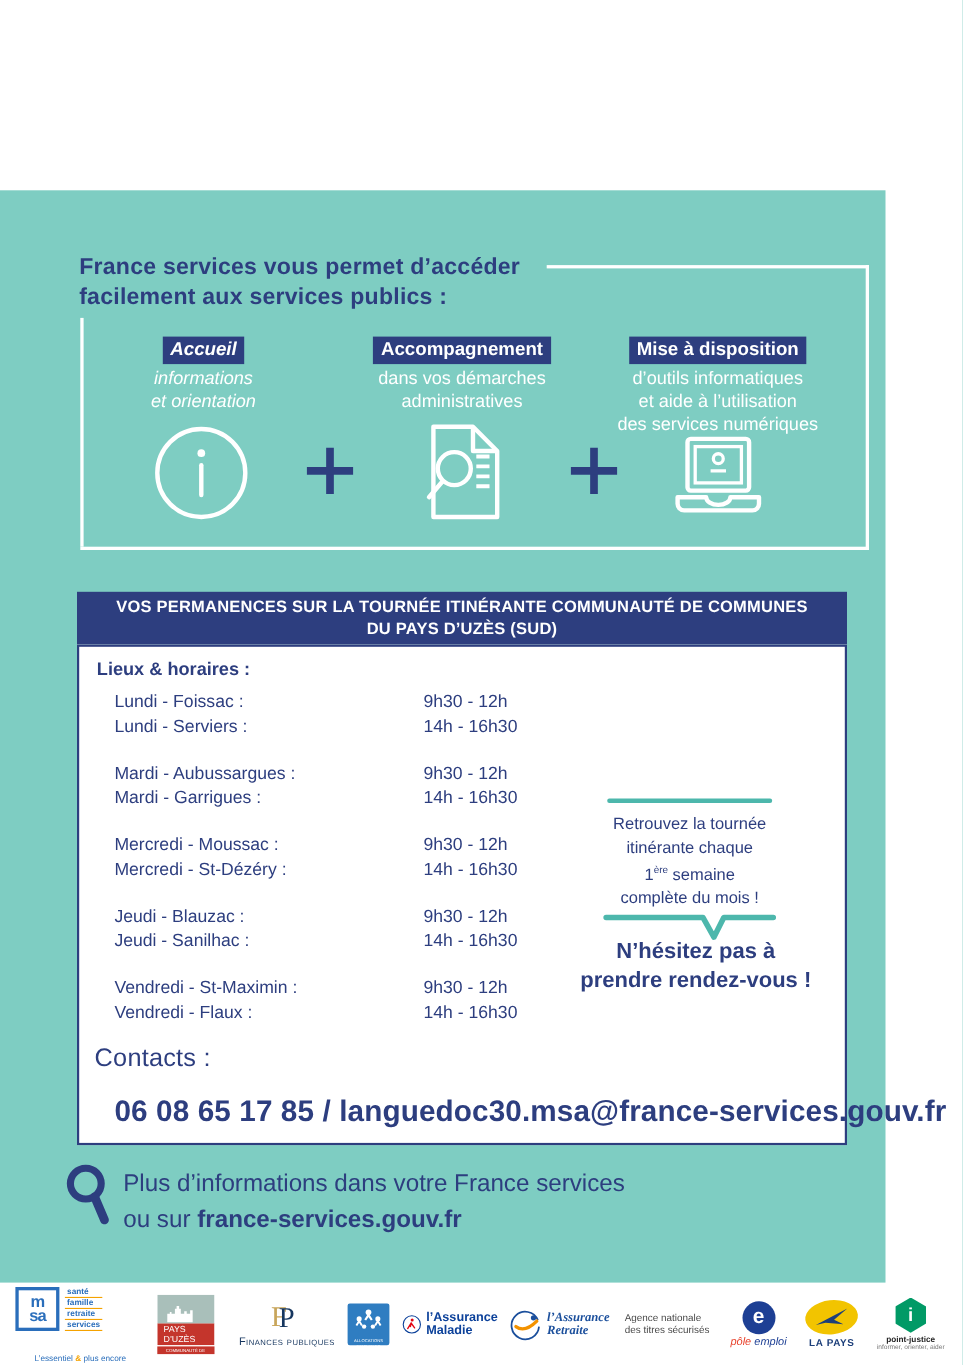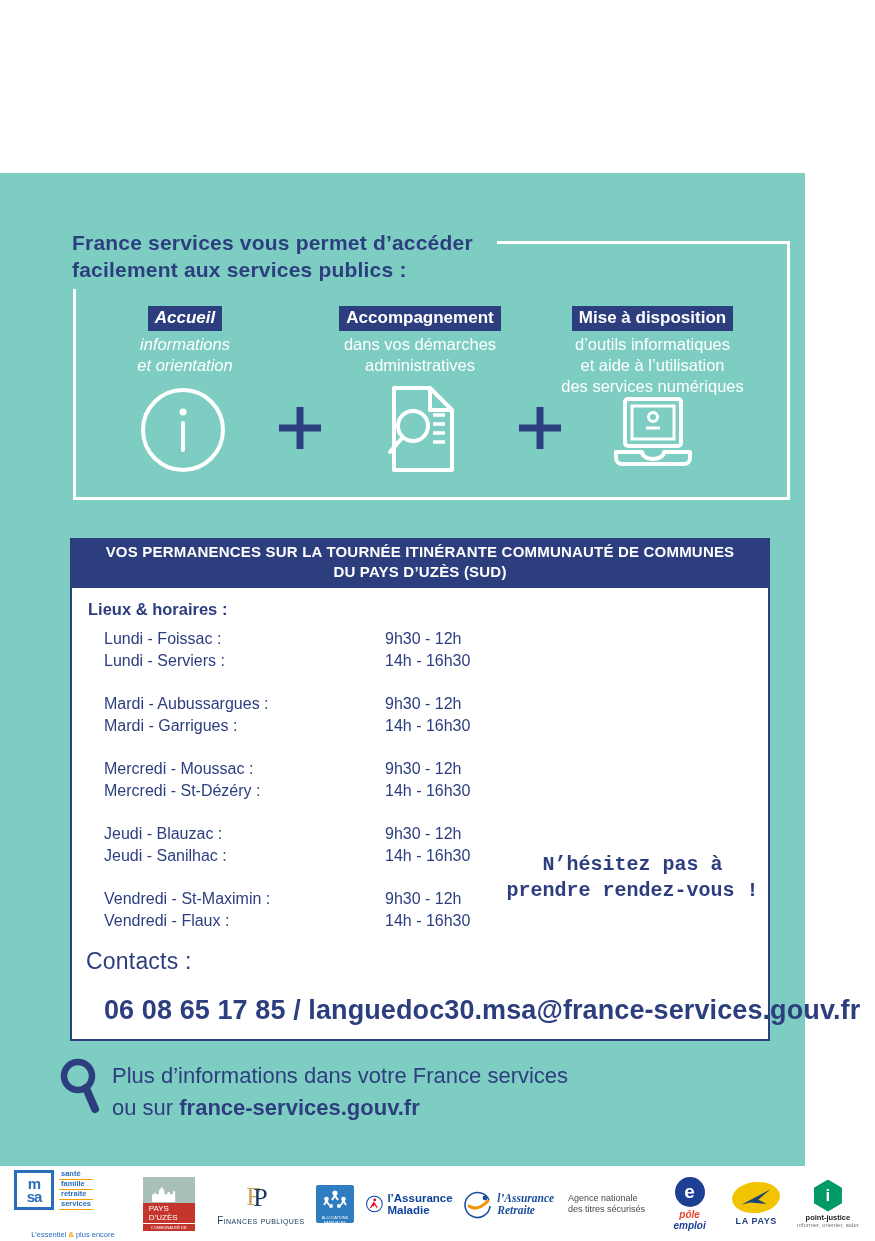--- a/index.html
+++ b/index.html
@@ -253,6 +253,18 @@
     </div>
   </div>
 
+  <div class="abs bubble">
+    <div class="bubble-top-line"></div>
+    <div class="bubble-text">
+      <div>Retrouvez la tournée</div>
+      <div>itinérante chaque</div>
+      <div><span>1</span><span class="sup">ère</span><span> semaine</span></div>
+      <div>complète du mois !</div>
+    </div>
+    <svg class="bubble-tail" width="160" height="26" viewBox="0 0 160 26">
+      <path d="M4 3 H92 L102 21 L111 3 H156" fill="none" stroke="#4db7ac" stroke-width="5" stroke-linejoin="round" stroke-linecap="round"></path>
+    </svg>
+  </div>
 
   <div class="abs cta">
     <div>N’hésitez pas à</div>

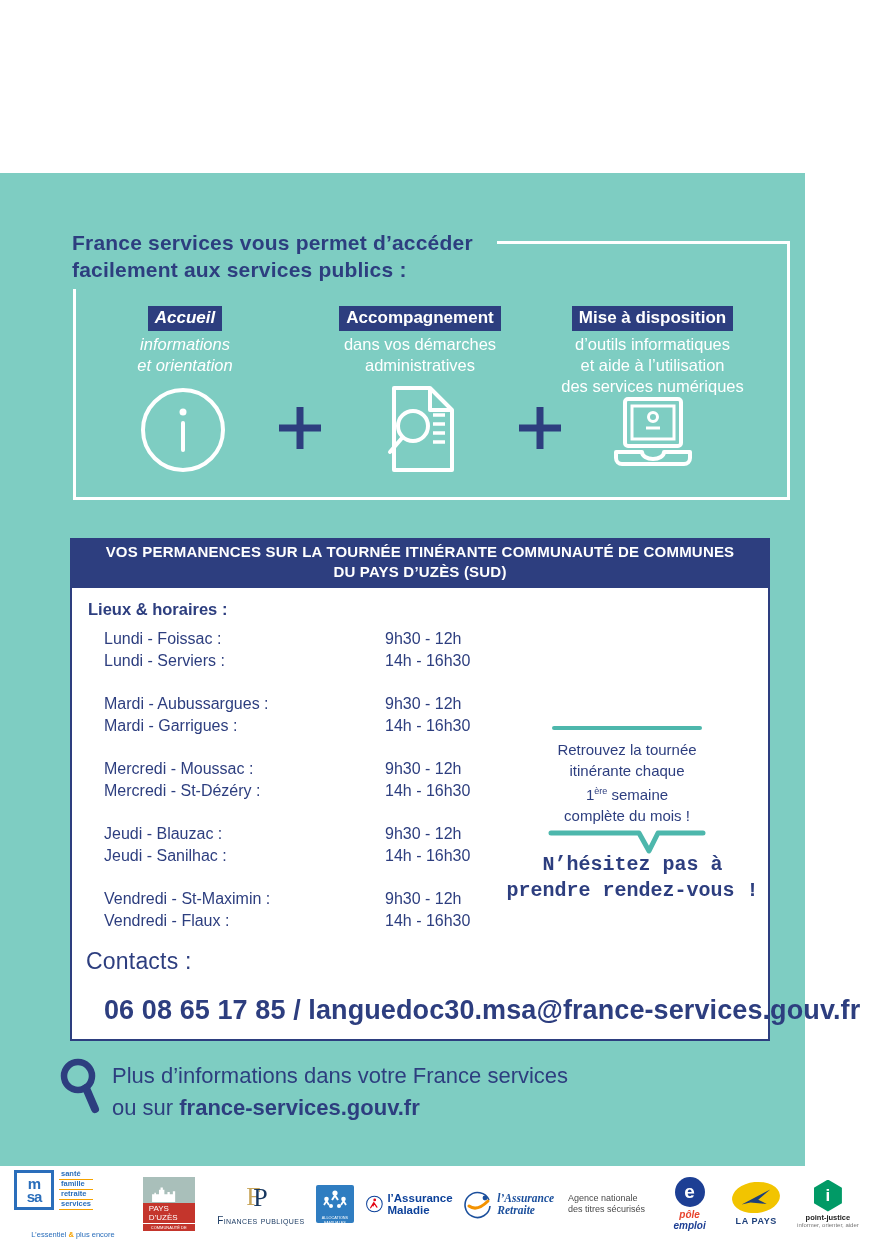--- a/index.html
+++ b/index.html
@@ -49,7 +49,7 @@
   .bubble-text .sup { font-size:9px; vertical-align:6px; }
   .bubble-tail { display:block; margin:4px auto 0; }
 
-  .cta { left:505px; top:852px; width:255px; text-align:center; color:#2d3e7f; font-size:20px; font-weight:bold; line-height:26px;font-family:Liberation Mono, monospace; }
+  .cta { left:505px; top:852px; width:255px; text-align:center; color:#2d3e7f; font-size:20px; font-weight:bold; line-height:26px; }
 
   .contacts-heading { left:86px; top:948px; color:#2d3e7f; font-size:23px; font-weight:500; letter-spacing:0.2px; }
   .contact-value { left:104px; top:995px; color:#2d3e7f; font-size:27px; font-weight:bold; letter-spacing:0.1px; }

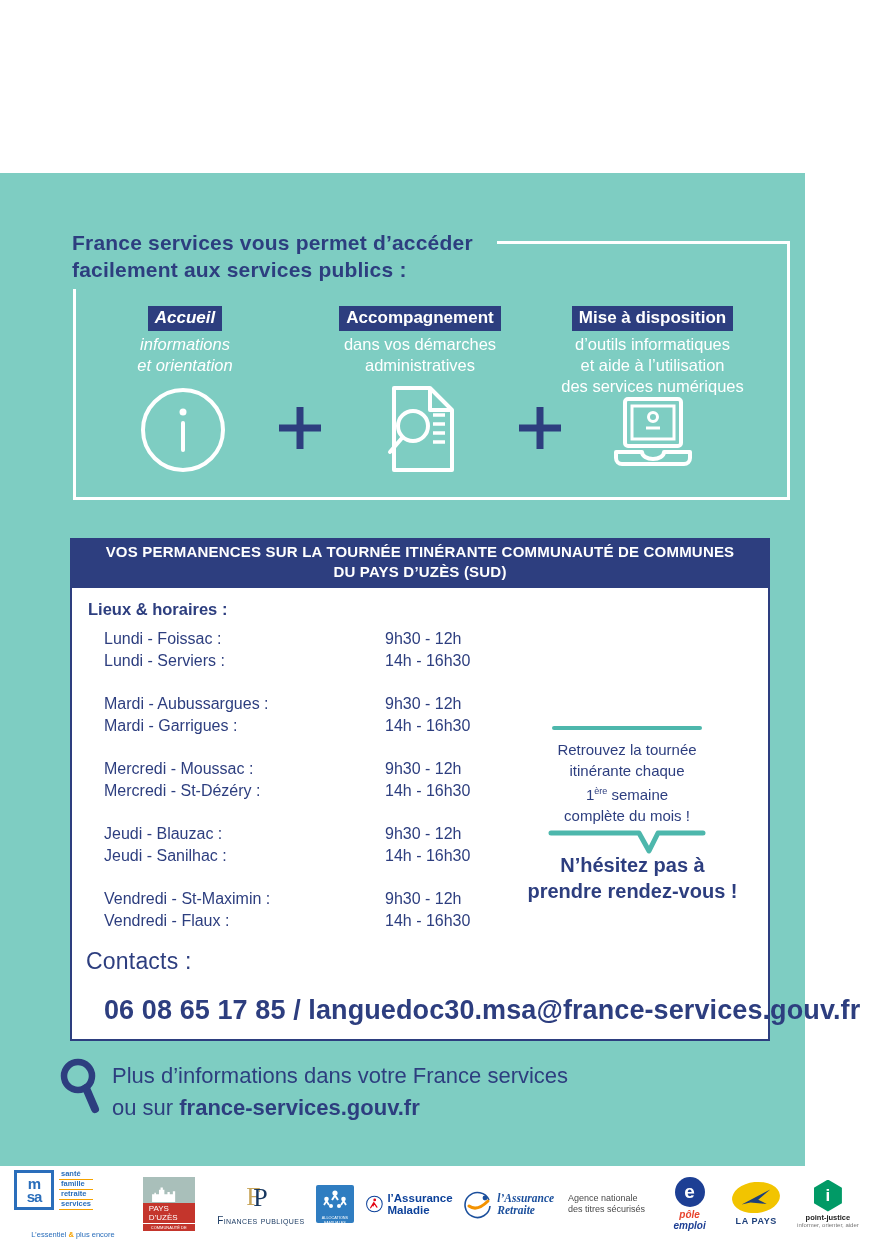--- a/index.html
+++ b/index.html
@@ -105,7 +105,7 @@
   
   .pe { width:54px; text-align:center; }
   .pe-circle { width:30px; height:30px; border-radius:50%; background:#1d3f94; color:#fff; font-weight:bold; font-size:19px; line-height:29px; text-align:center; margin:0 auto; }
-  .pe-words { margin-top:2px; font-size:10px; font-weight:bold; font-style:italic; }
+  .pe-words { margin-top:2px; font-size:10px; font-weight:normal; font-style:italic; }
   .pe-words .w1 { color:#e8432d; }
   .pe-words .w2 { color:#1d3f94; }
 

